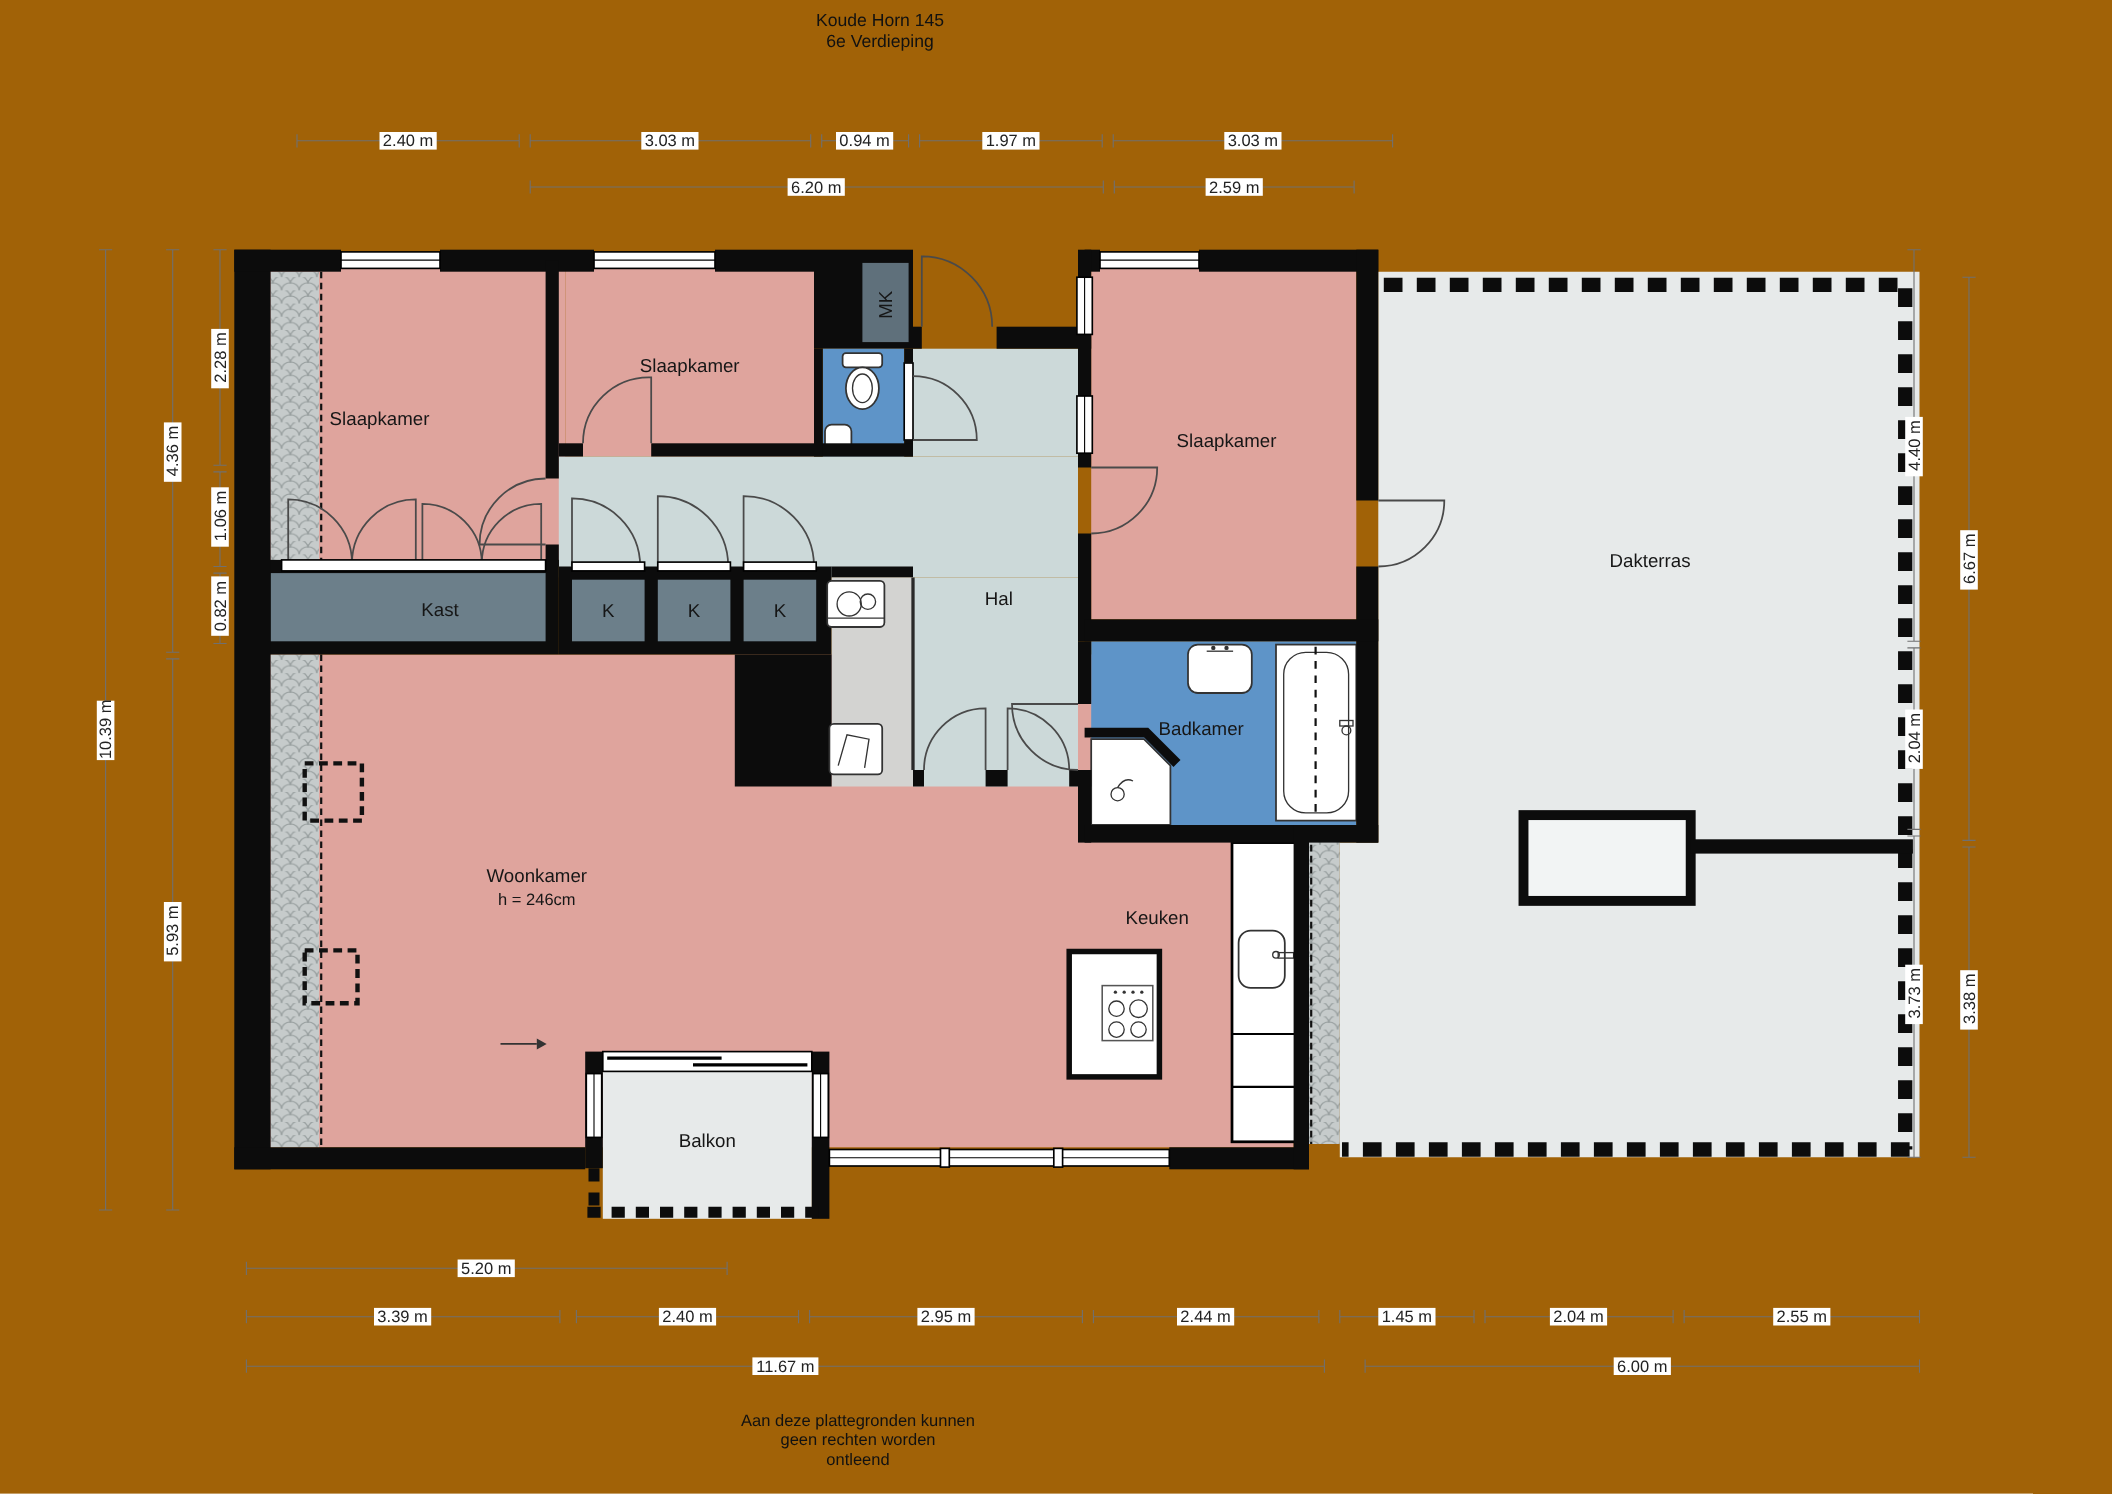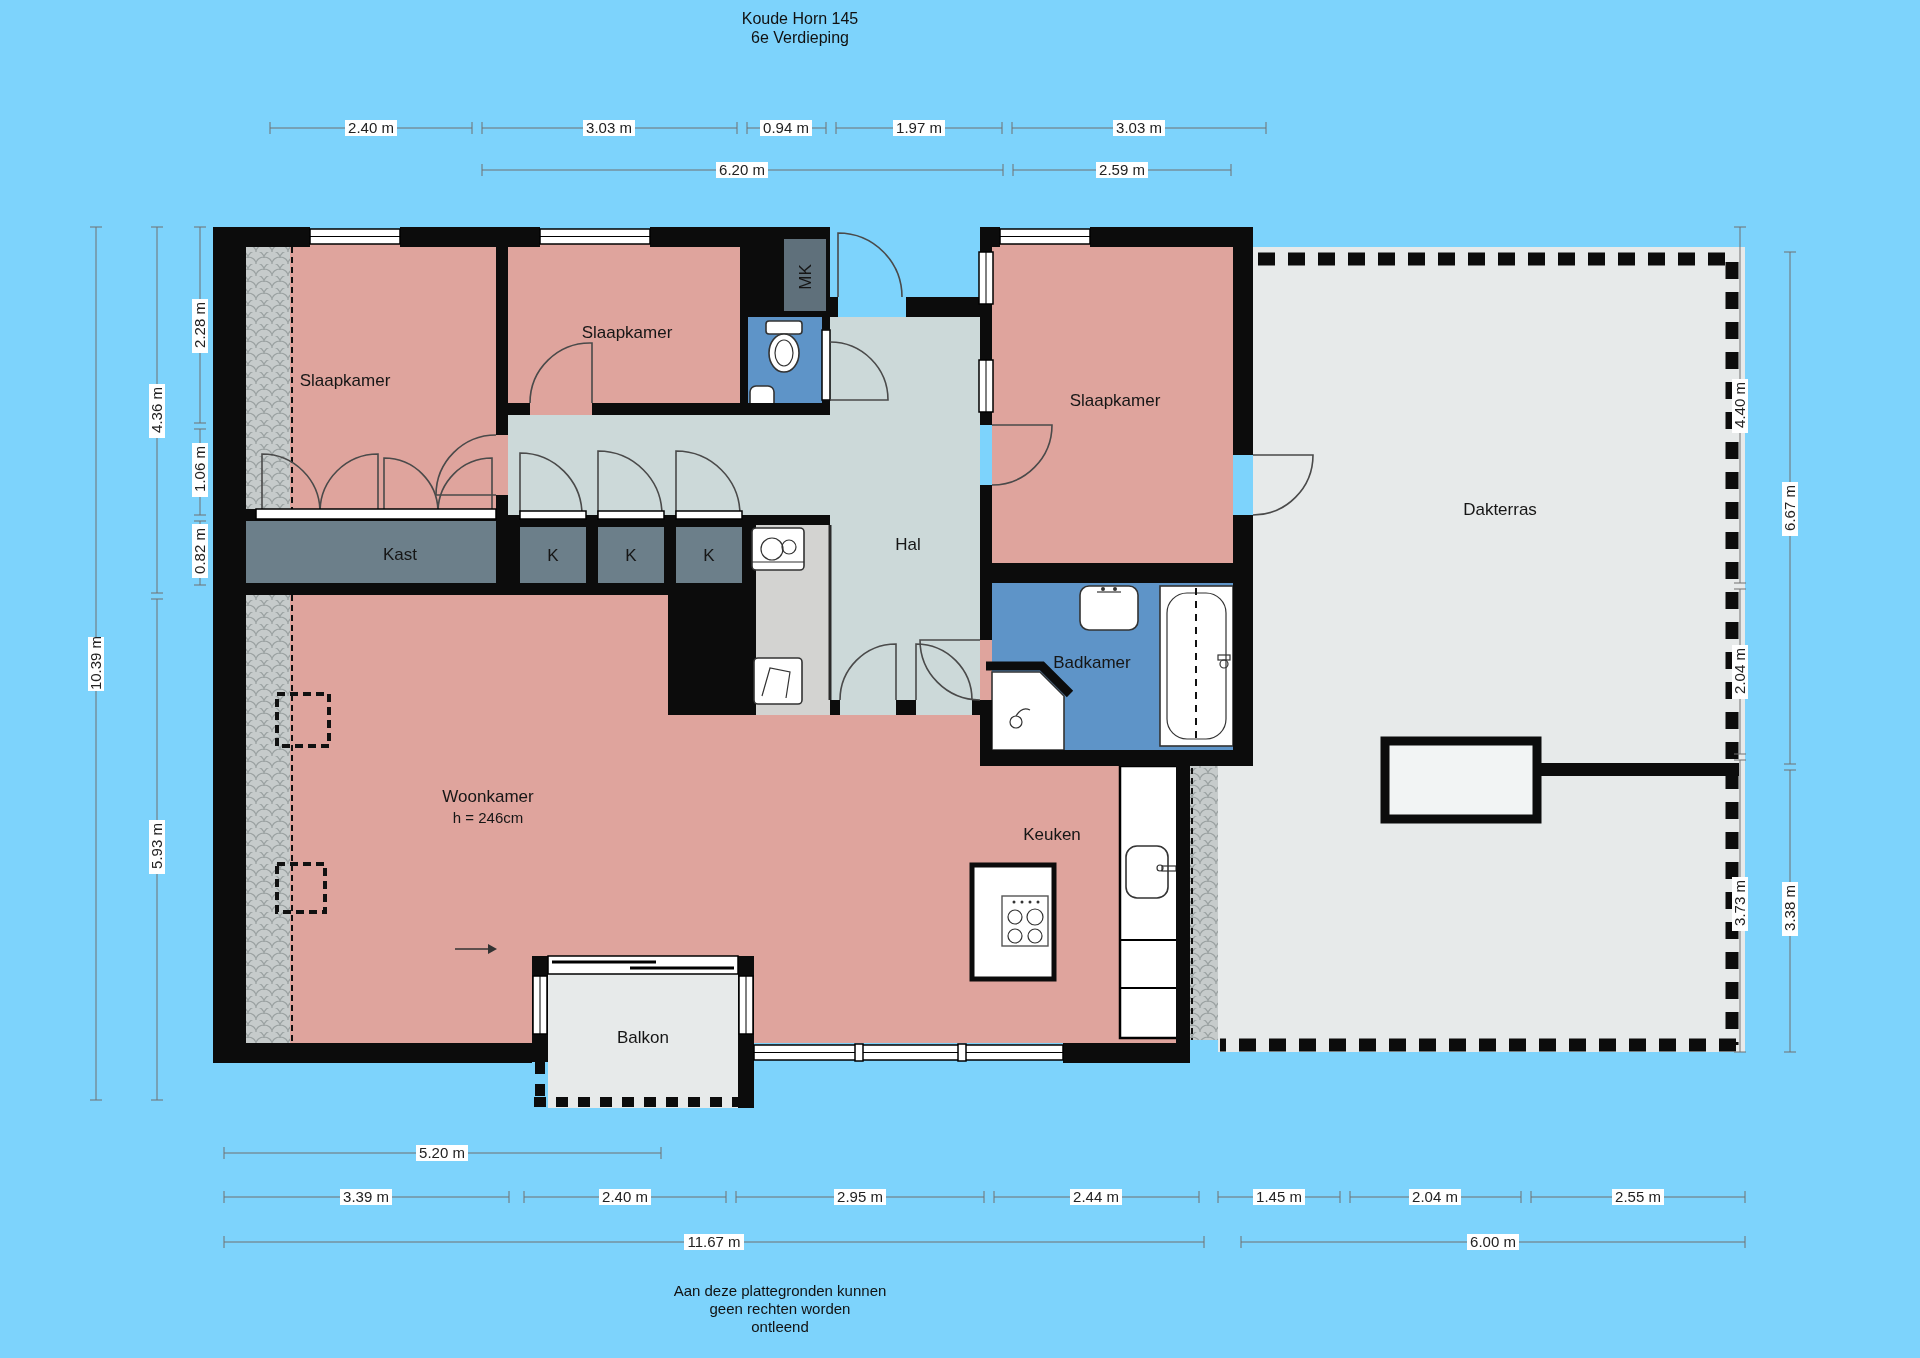--- a/index.html
+++ b/index.html
@@ -3,7 +3,7 @@
 <meta charset="utf-8">
 <style>
   html,body{margin:0;padding:0;background:#fff;}
-  .page{width:1920px;height:1358px;position:relative;background:#7dd3fc;overflow:hidden;
+  .page{width:1920px;height:1358px;position:relative;background:#a16207;overflow:hidden;
         font-family:"Liberation Sans",sans-serif;}
   svg{display:block;}
   .wall{fill:#0c0c0c;}

